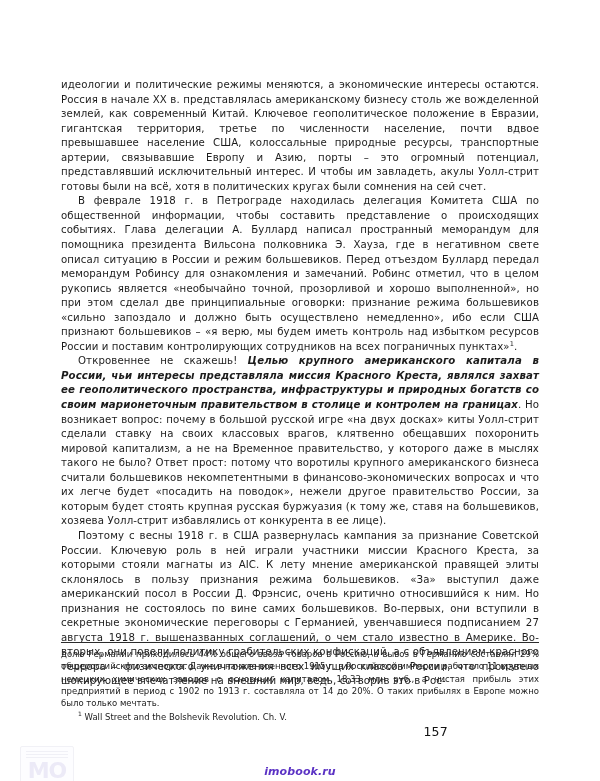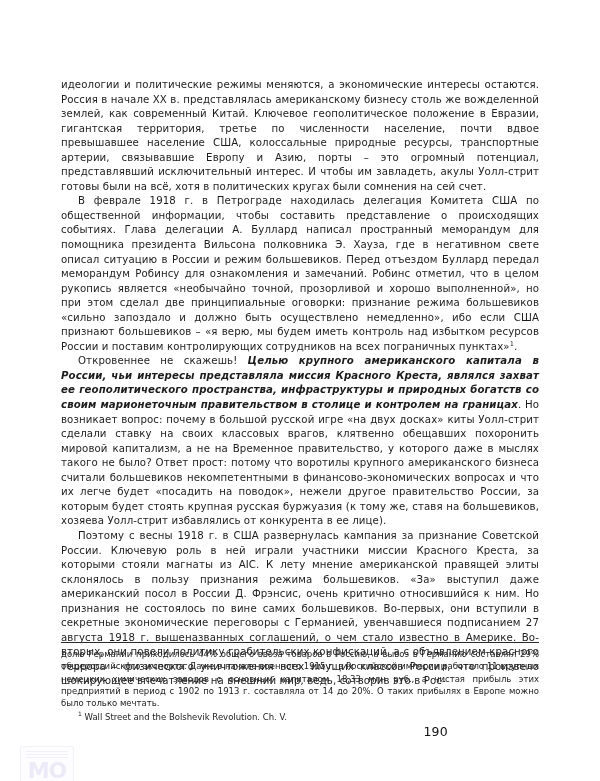--- a/index.html
+++ b/index.html
@@ -176,7 +176,7 @@
     <p class="footnote-ref"><sup>1</sup> <span>Wall Street and the Bolshevik Revolution. Ch. V.</span></p>
   </div>
 
-  <div class="page-number">190</div>
+  <div class="page-number">157</div>
 
   <div class="watermark-logo">
     <div class="bars">

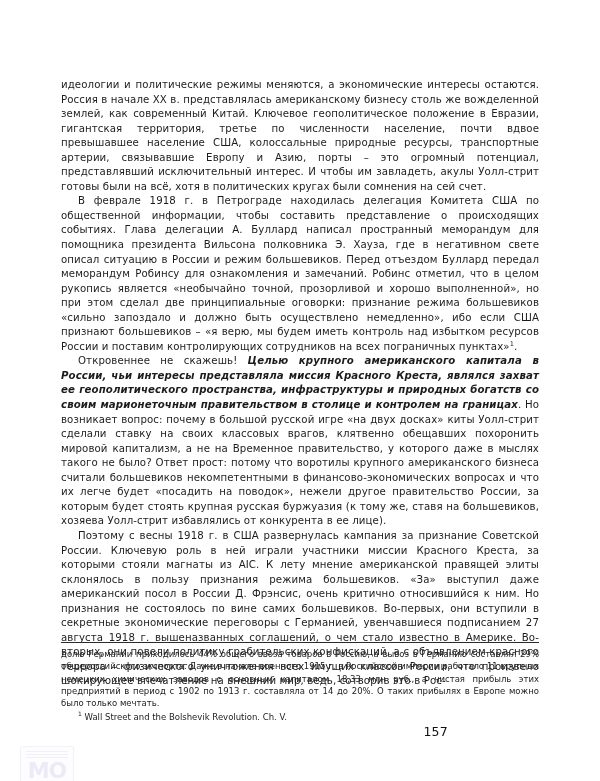--- a/index.html
+++ b/index.html
@@ -187,6 +187,7 @@
     <div class="mark">MO</div>
   </div>
 
+  <div class="site-watermark">imobook.ru</div>
 
 </div>
 

